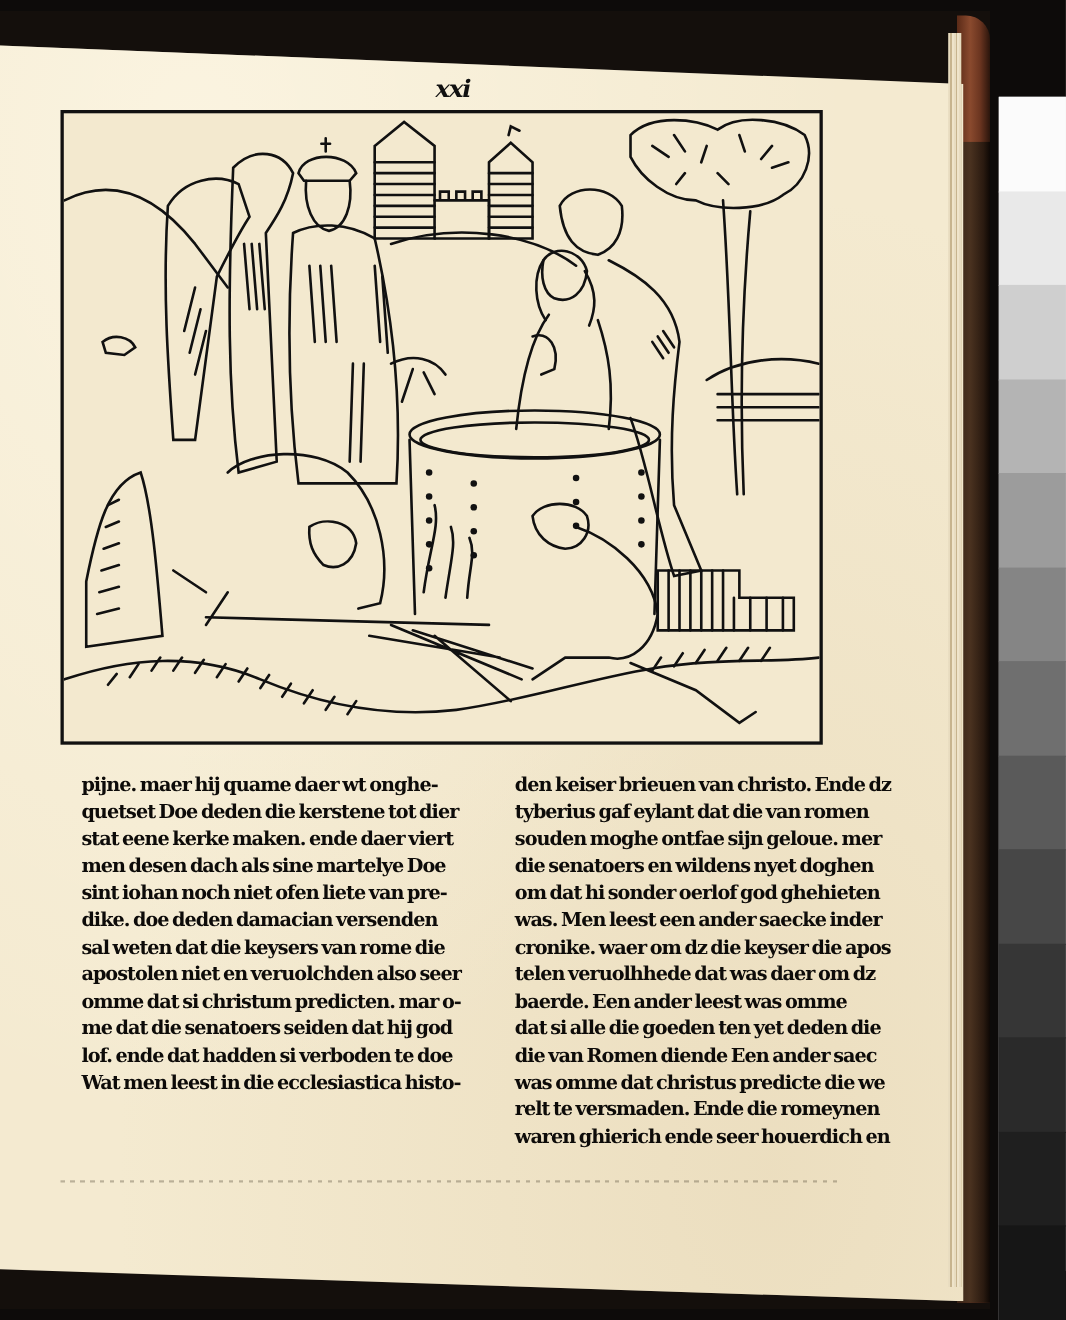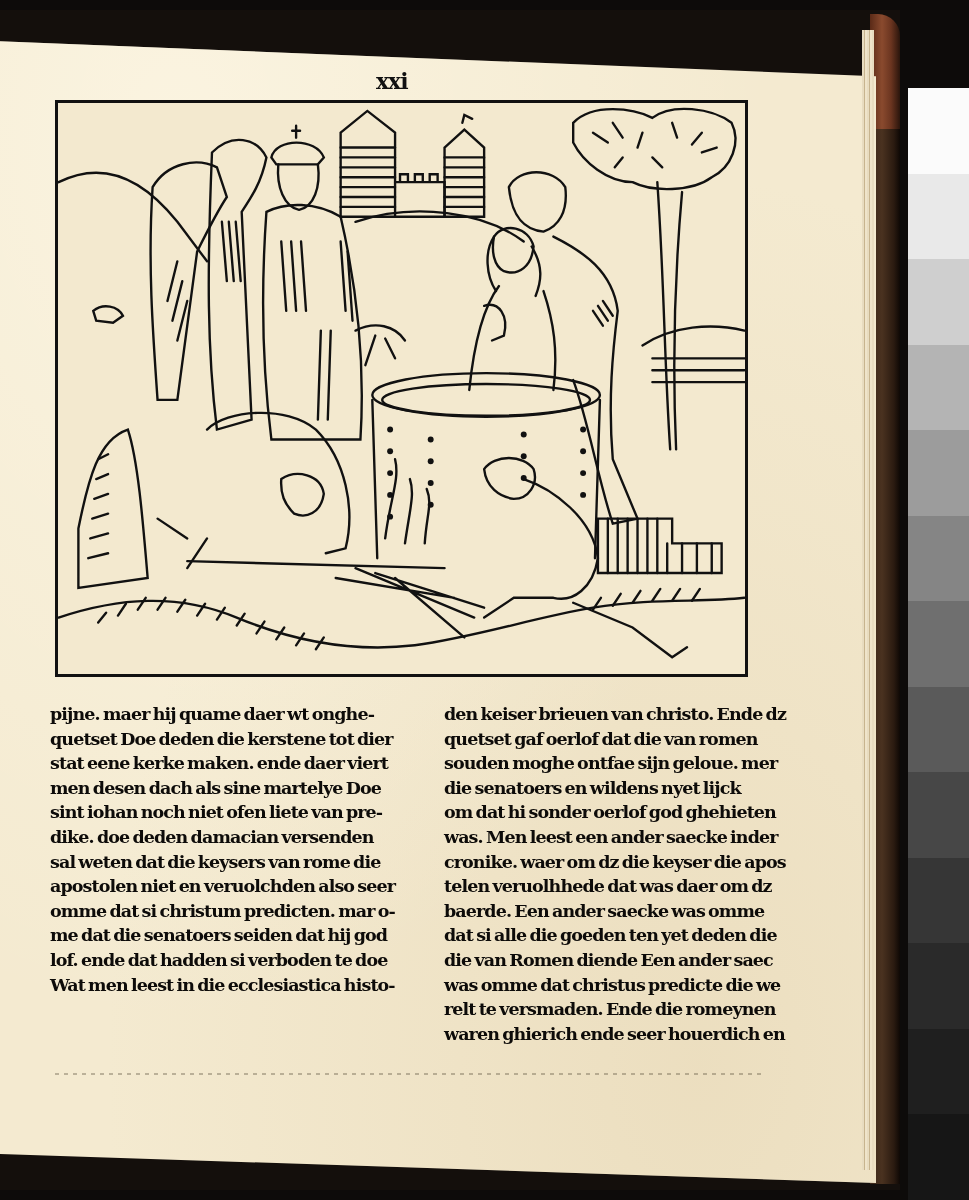--- a/index.html
+++ b/index.html
@@ -34,8 +34,8 @@
     background:repeating-linear-gradient(90deg,#e8dcc0 0 2px,#c7b48e 2px 3px,#efe4ca 3px 5px);
   }
   .folio {
-    position:absolute; left:376px; top:68px; font-size:22px; font-weight:bold;
-    color:#111; letter-spacing:-1px;
+    position:absolute; left:396px; top:68px; font-size:22px; font-weight:bold;
+    font-style:italic; color:#111; letter-spacing:-1px;
   }
   .woodcut {
     position:absolute; left:55px; top:100px; width:693px; height:577px;

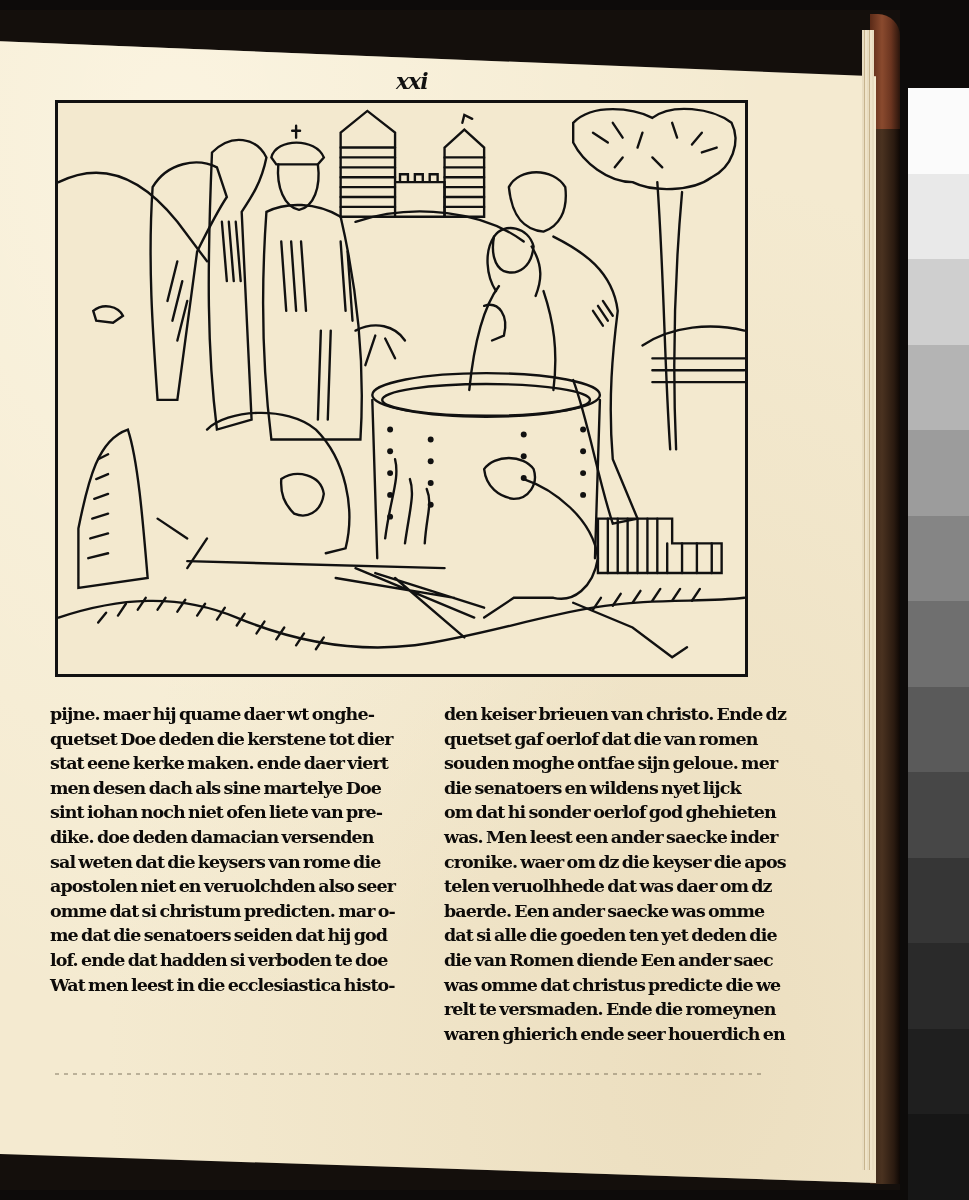--- a/index.html
+++ b/index.html
@@ -52,7 +52,7 @@
   }
   .col-left { left:50px; }
   .col-right { left:444px; }
-  .line { display:block; }
+  .line { display:block;margin-left:24px; }
   .ghost-line {
     position:absolute; left:55px; top:1073px; width:710px; height:2px;
     background:repeating-linear-gradient(90deg, rgba(80,70,50,.35) 0 4px, transparent 4px 9px);

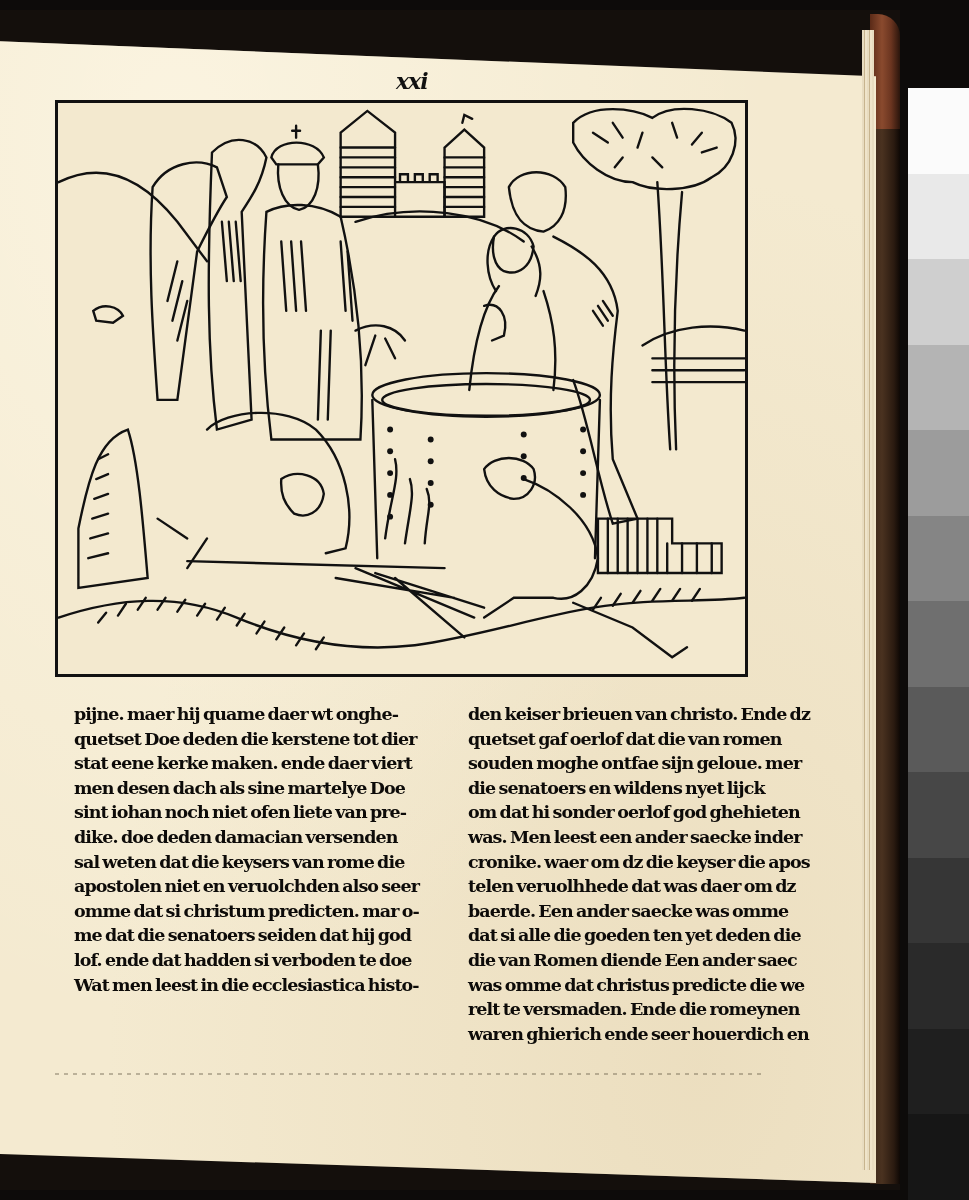--- a/index.html
+++ b/index.html
@@ -182,7 +182,7 @@
 
 <div class="column col-right">
   <span class="line">den keiser brieuen van christo. Ende dz</span>
-  <span class="line">quetset gaf oerlof dat die van romen</span>
+  <span class="line">tyberius gaf eylant dat die van romen</span>
   <span class="line">souden moghe ontfae sijn geloue. mer</span>
   <span class="line">die senatoers en wildens nyet lijck</span>
   <span class="line">om dat hi sonder oerlof god ghehieten</span>

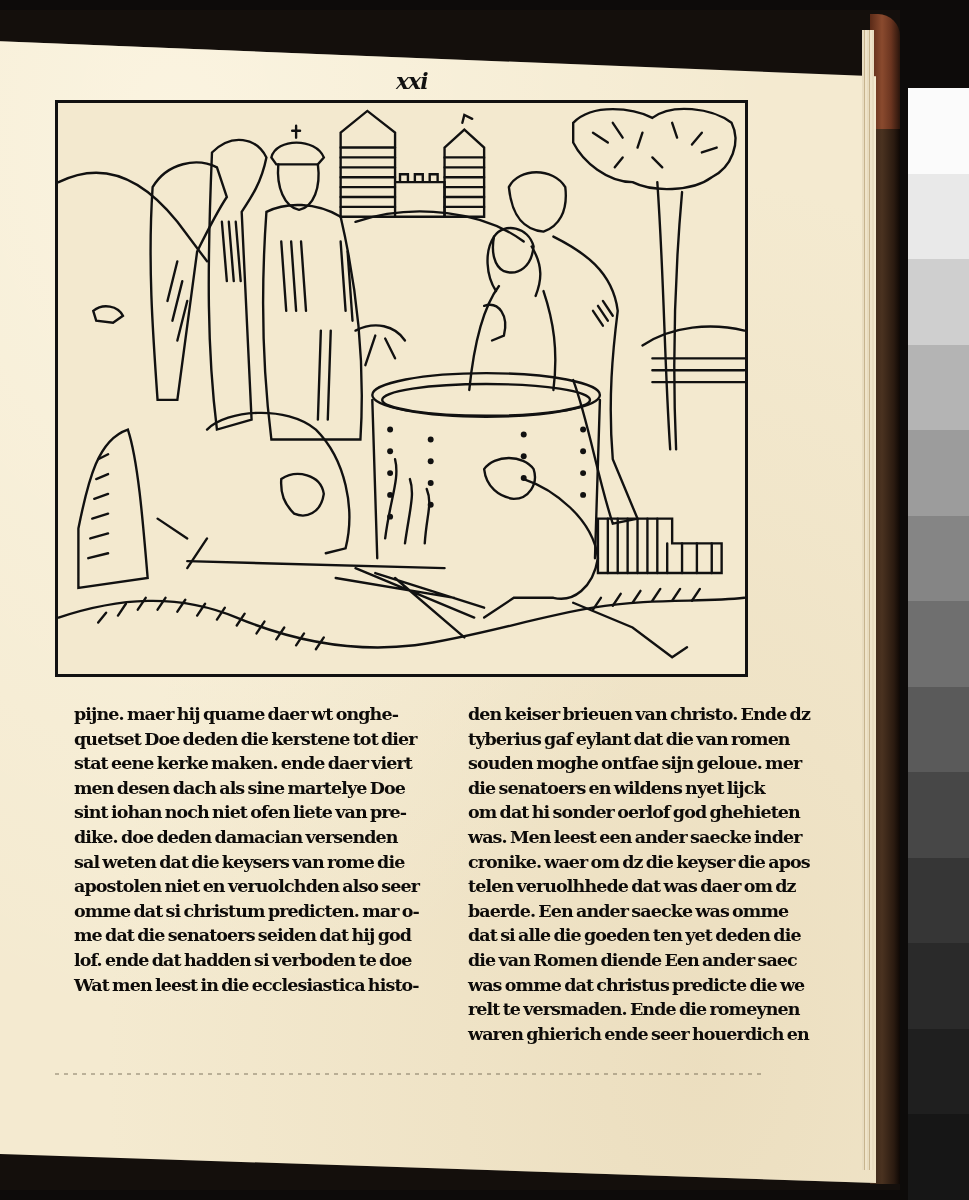--- a/index.html
+++ b/index.html
@@ -184,7 +184,7 @@
   <span class="line">den keiser brieuen van christo. Ende dz</span>
   <span class="line">tyberius gaf eylant dat die van romen</span>
   <span class="line">souden moghe ontfae sijn geloue. mer</span>
-  <span class="line">die senatoers en wildens nyet lijck</span>
+  <span class="line">die senatoers en wildens nyet doghen</span>
   <span class="line">om dat hi sonder oerlof god ghehieten</span>
   <span class="line">was. Men leest een ander saecke inder</span>
   <span class="line">cronike. waer om dz die keyser die apos</span>

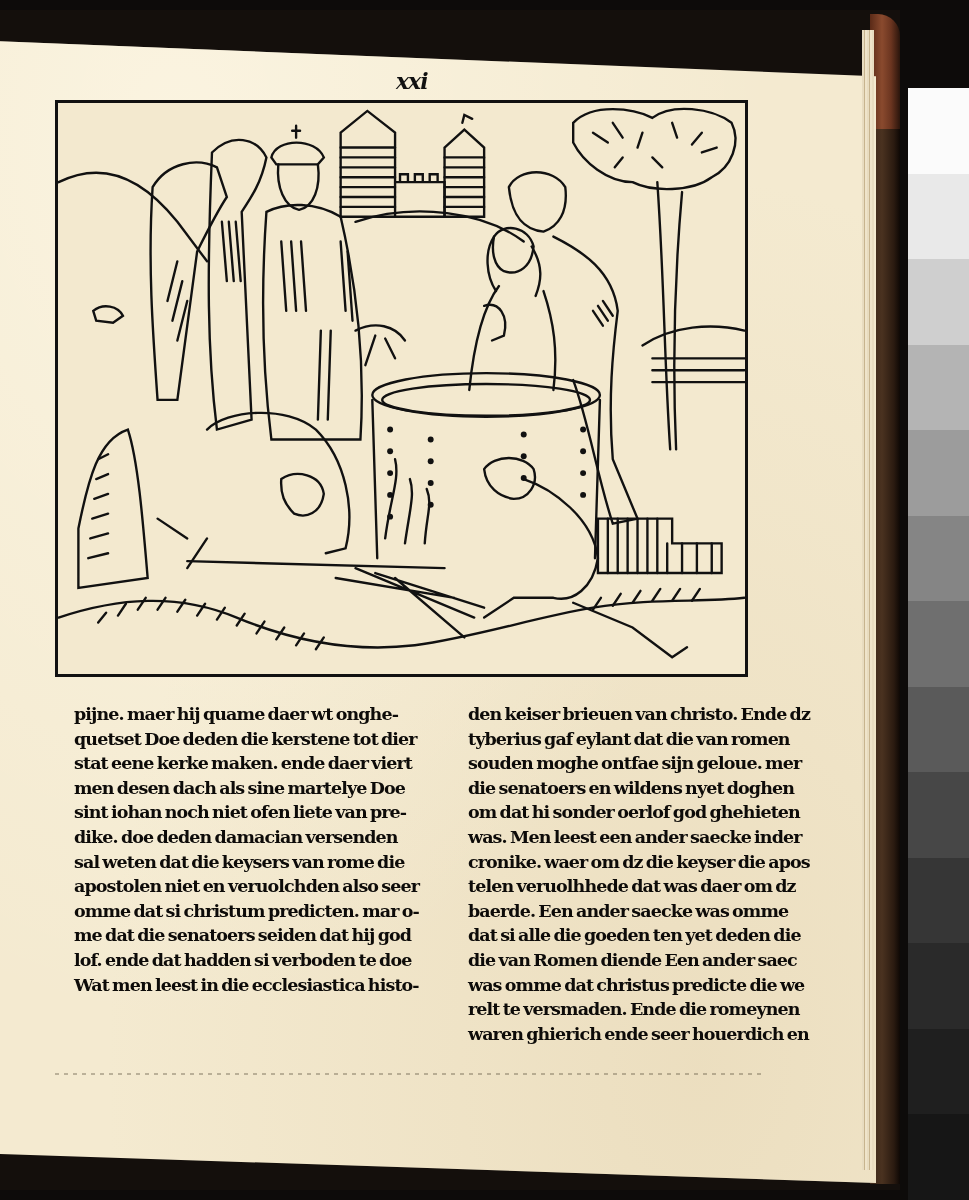--- a/index.html
+++ b/index.html
@@ -189,7 +189,7 @@
   <span class="line">was. Men leest een ander saecke inder</span>
   <span class="line">cronike. waer om dz die keyser die apos</span>
   <span class="line">telen veruolhhede dat was daer om dz</span>
-  <span class="line">baerde. Een ander saecke was omme</span>
+  <span class="line">baerde. Een ander leest was omme</span>
   <span class="line">dat si alle die goeden ten yet deden die</span>
   <span class="line">die van Romen diende Een ander saec</span>
   <span class="line">was omme dat christus predicte die we</span>

